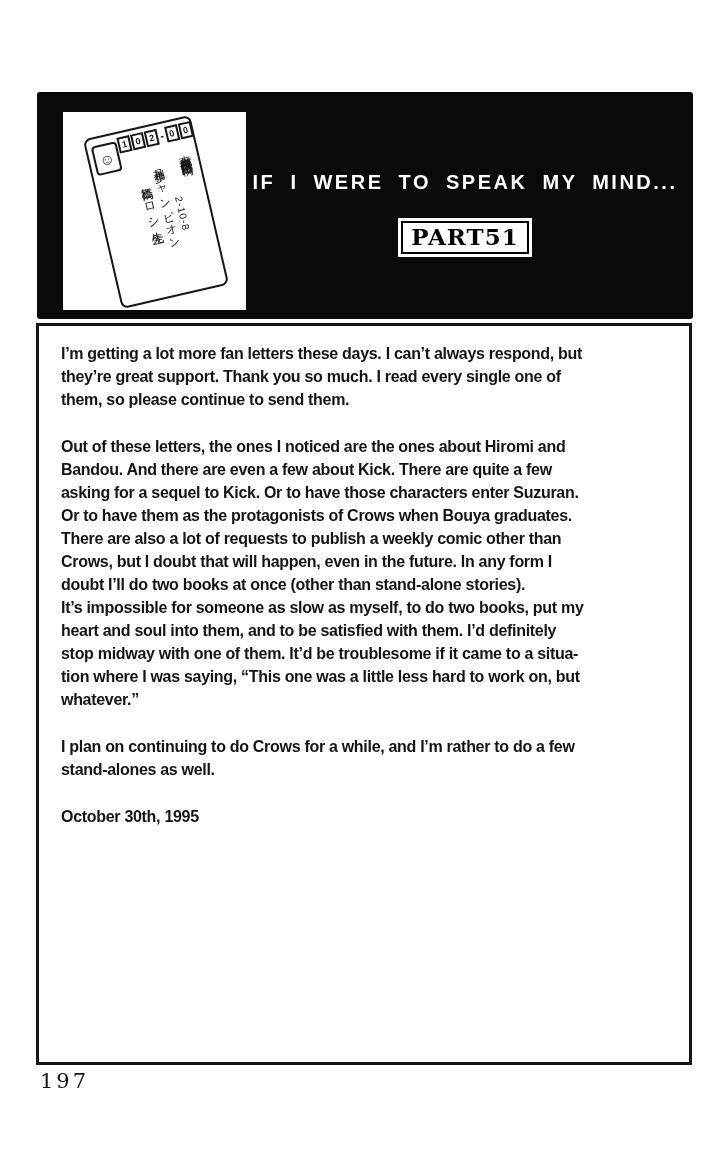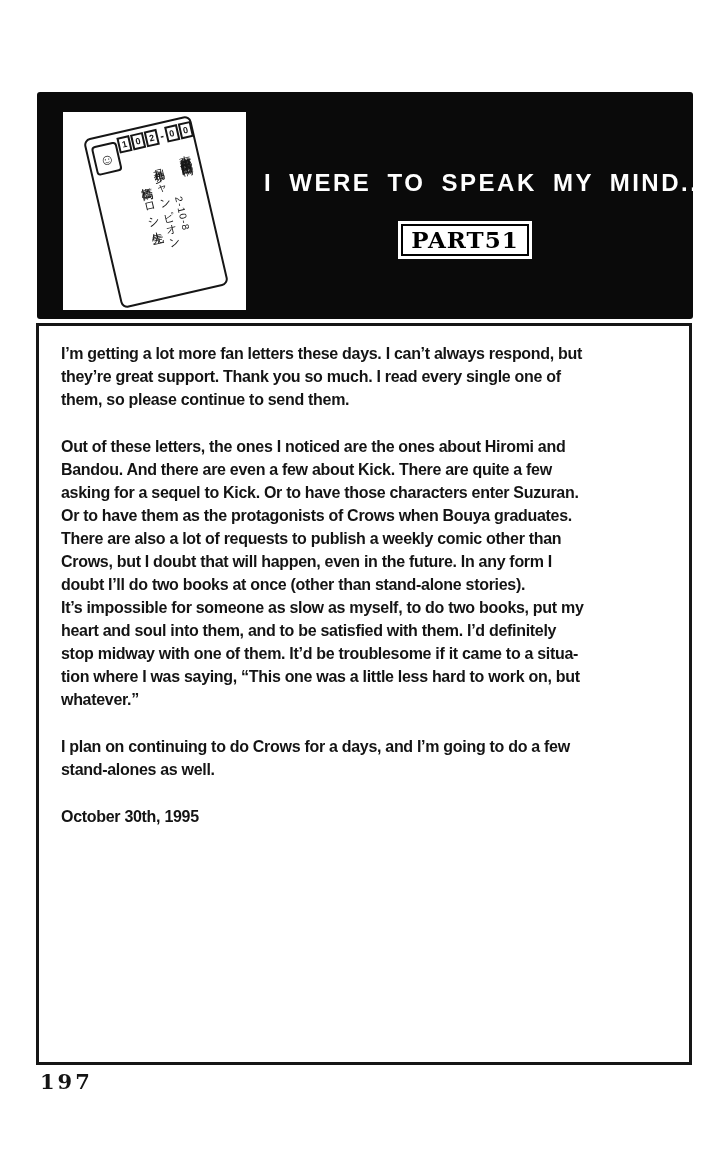--- a/index.html
+++ b/index.html
@@ -53,7 +53,7 @@
     gap:15px; padding-top:14px;
   }
   .banner-title {
-    color:#ffffff; font-weight:bold; font-size:24px;
+    color:#ffffff; font-weight:bold; font-size:20px;
     letter-spacing:2.5px; word-spacing:7px; white-space:nowrap;
   }
   .part-badge {

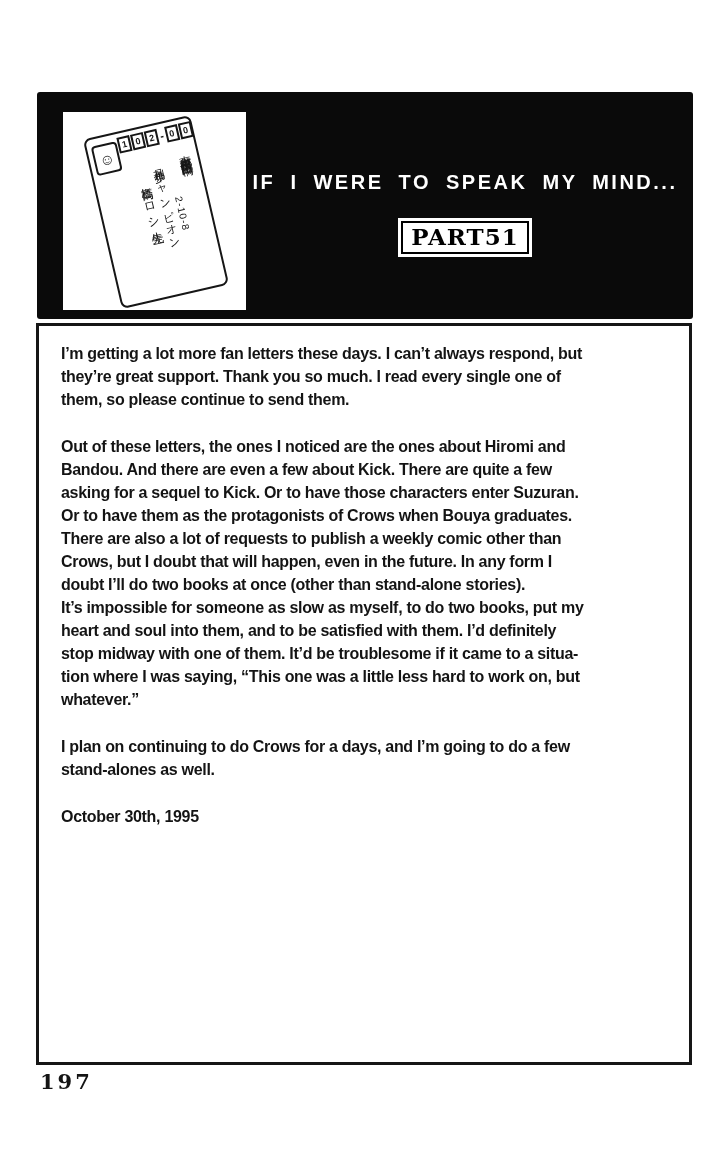--- a/index.html
+++ b/index.html
@@ -133,7 +133,7 @@
 stop midway with one of them. It’d be troublesome if it came to a situa-
 tion where I was saying, “This one was a little less hard to work on, but
 whatever.”</p>
-    <p>I plan on continuing to do Crows for a days, and I’m going to do a few
+    <p>I plan on continuing to do Crows for a while, and I’m rather to do a few
 stand-alones as well.</p>
     <p class="date">October 30th, 1995</p>
   </div>

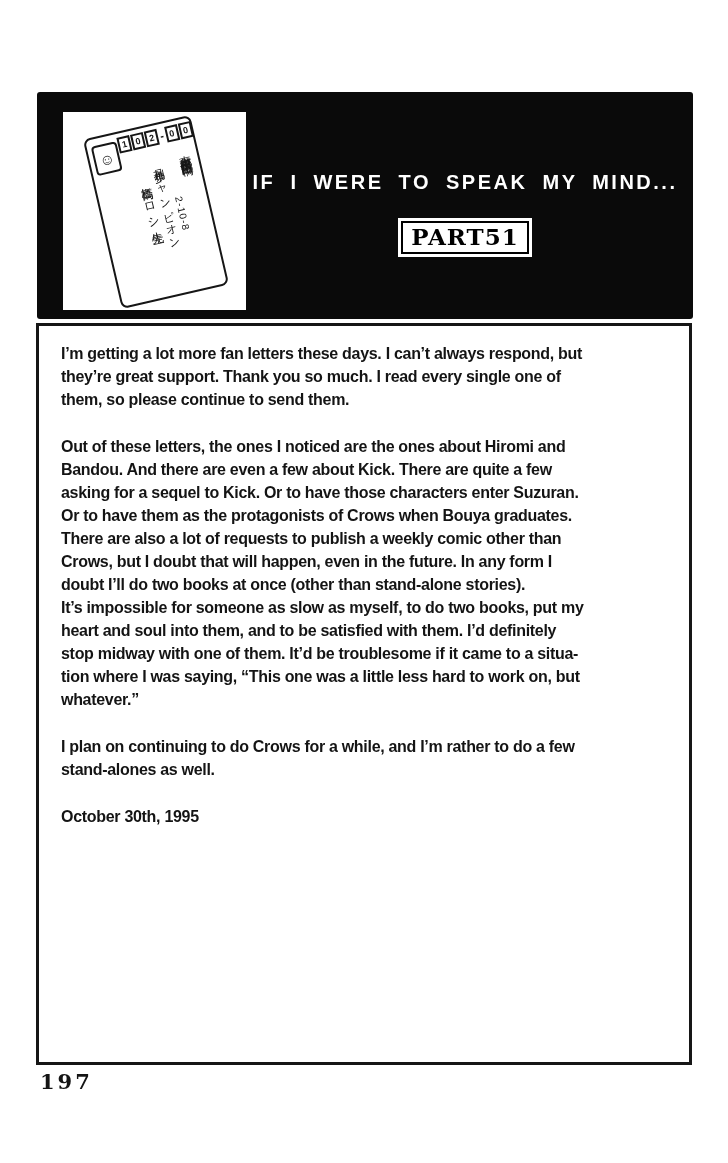--- a/index.html
+++ b/index.html
@@ -78,7 +78,6 @@
     position:absolute; left:40px; top:1069px;
     font-family:"DejaVu Serif", serif; font-size:21px; letter-spacing:3px;
     color:#141414;
-    font-weight:bold;
   }
 </style>
 </head>

